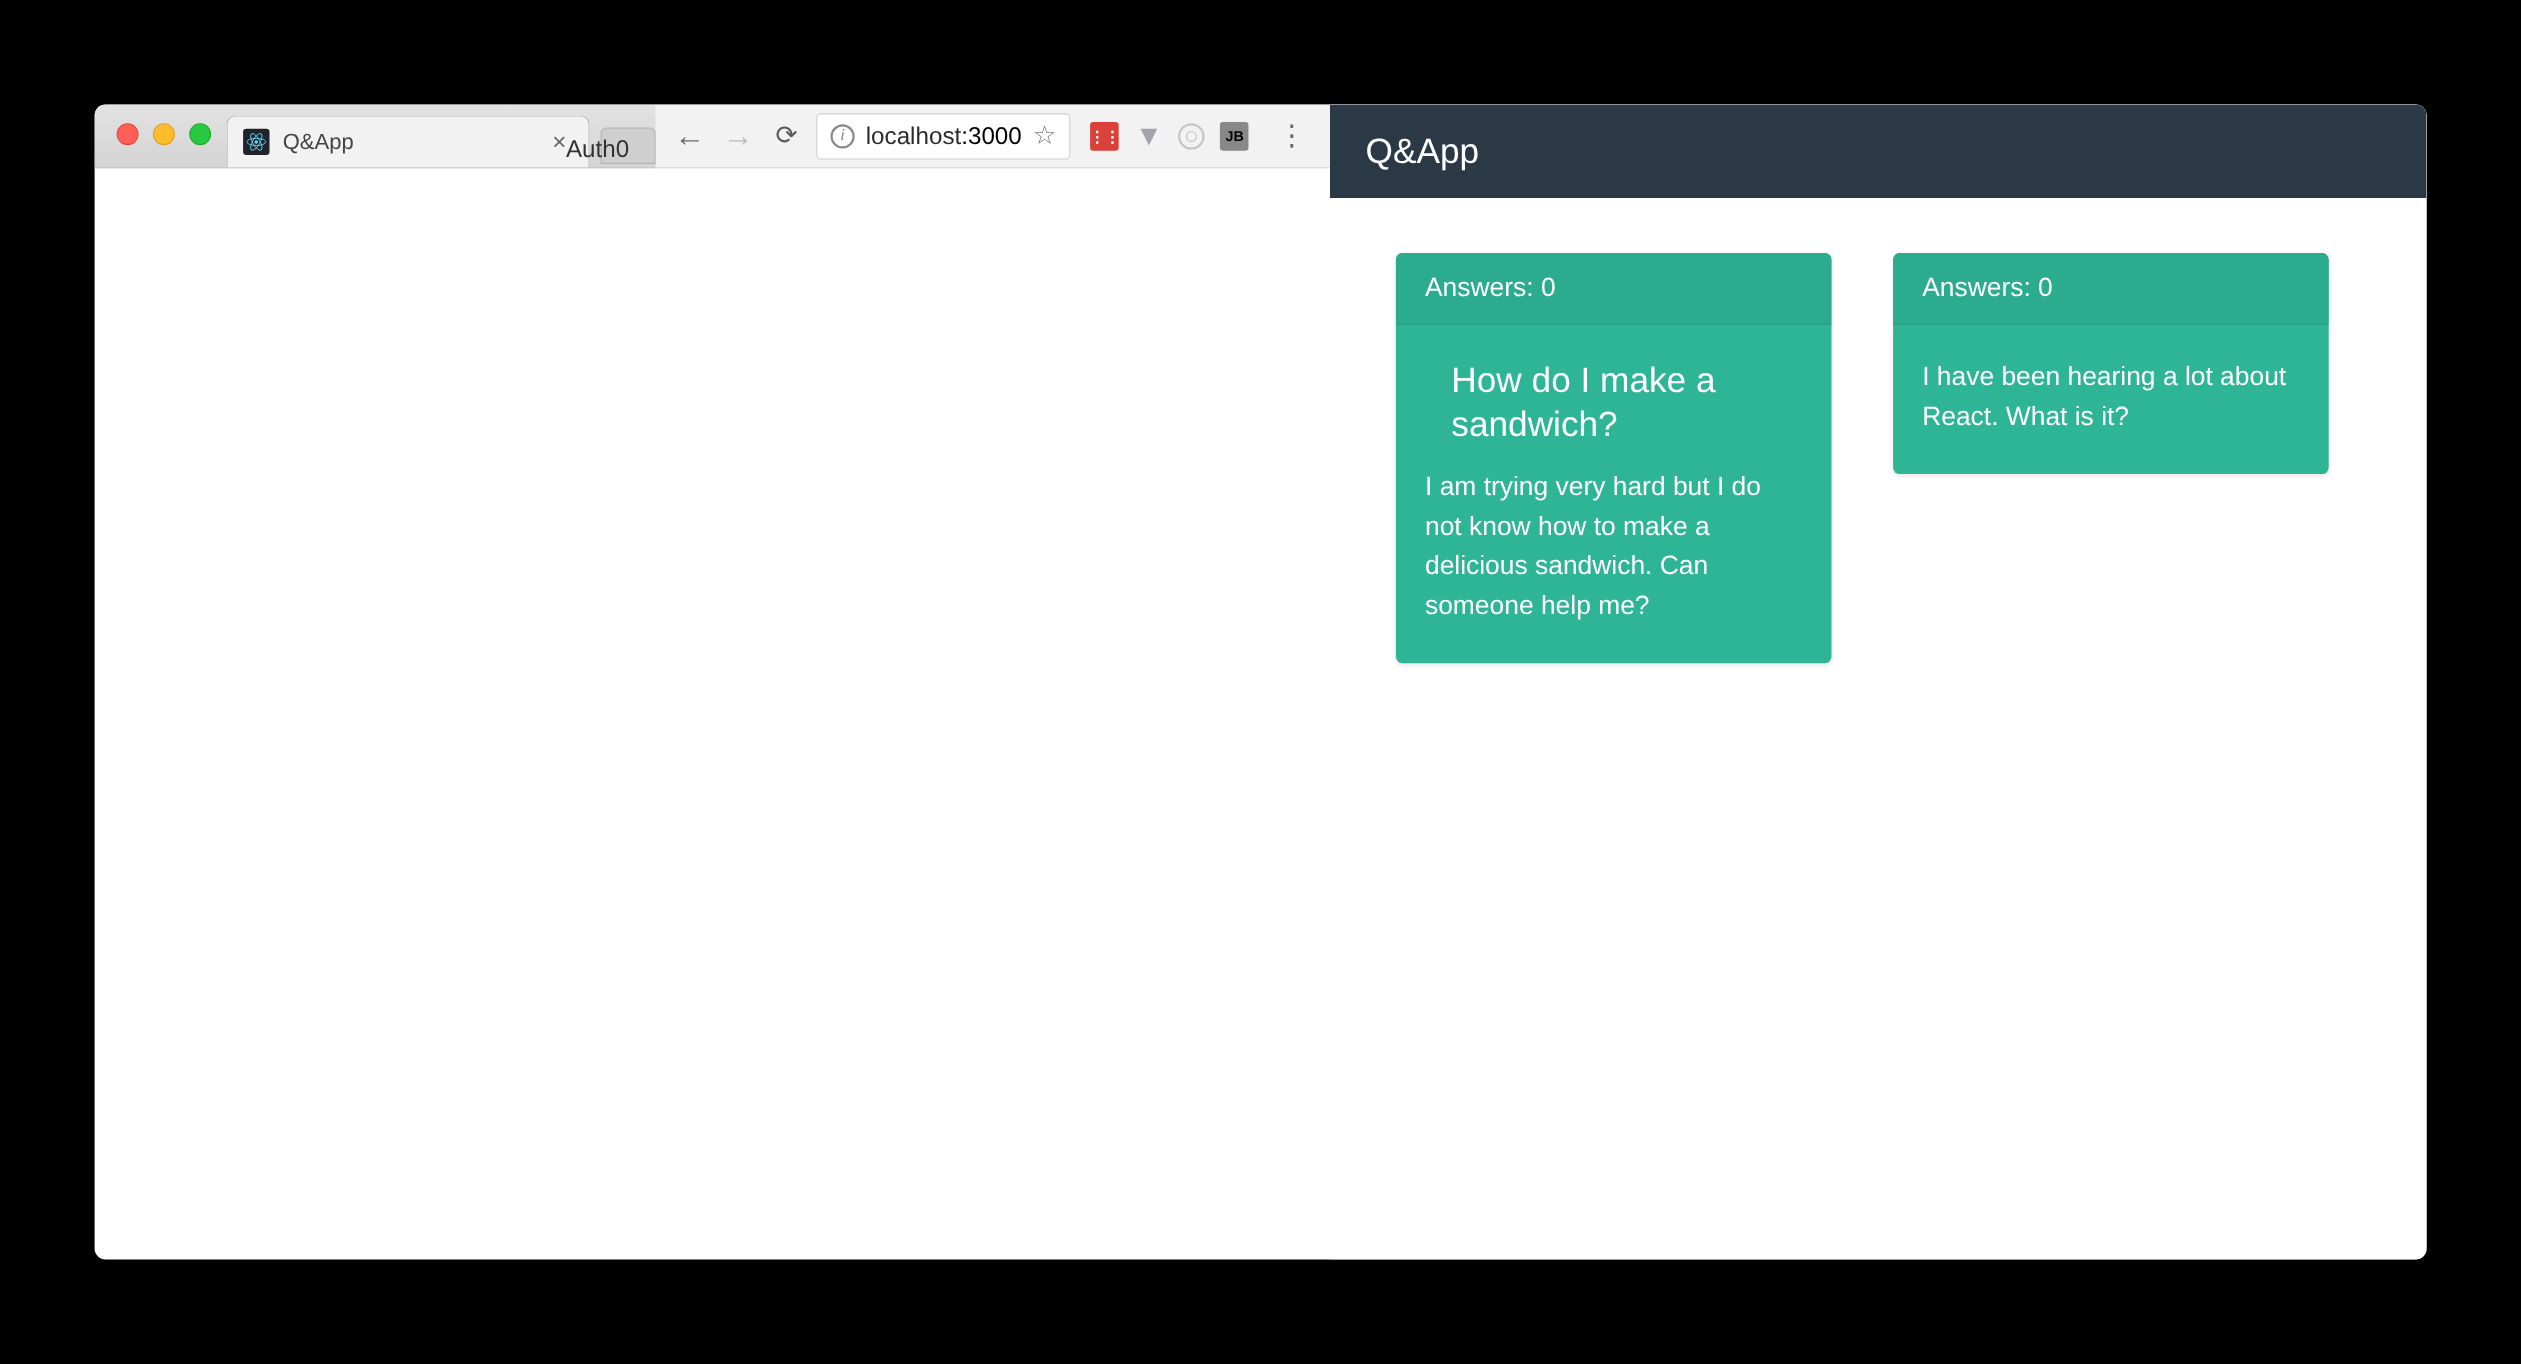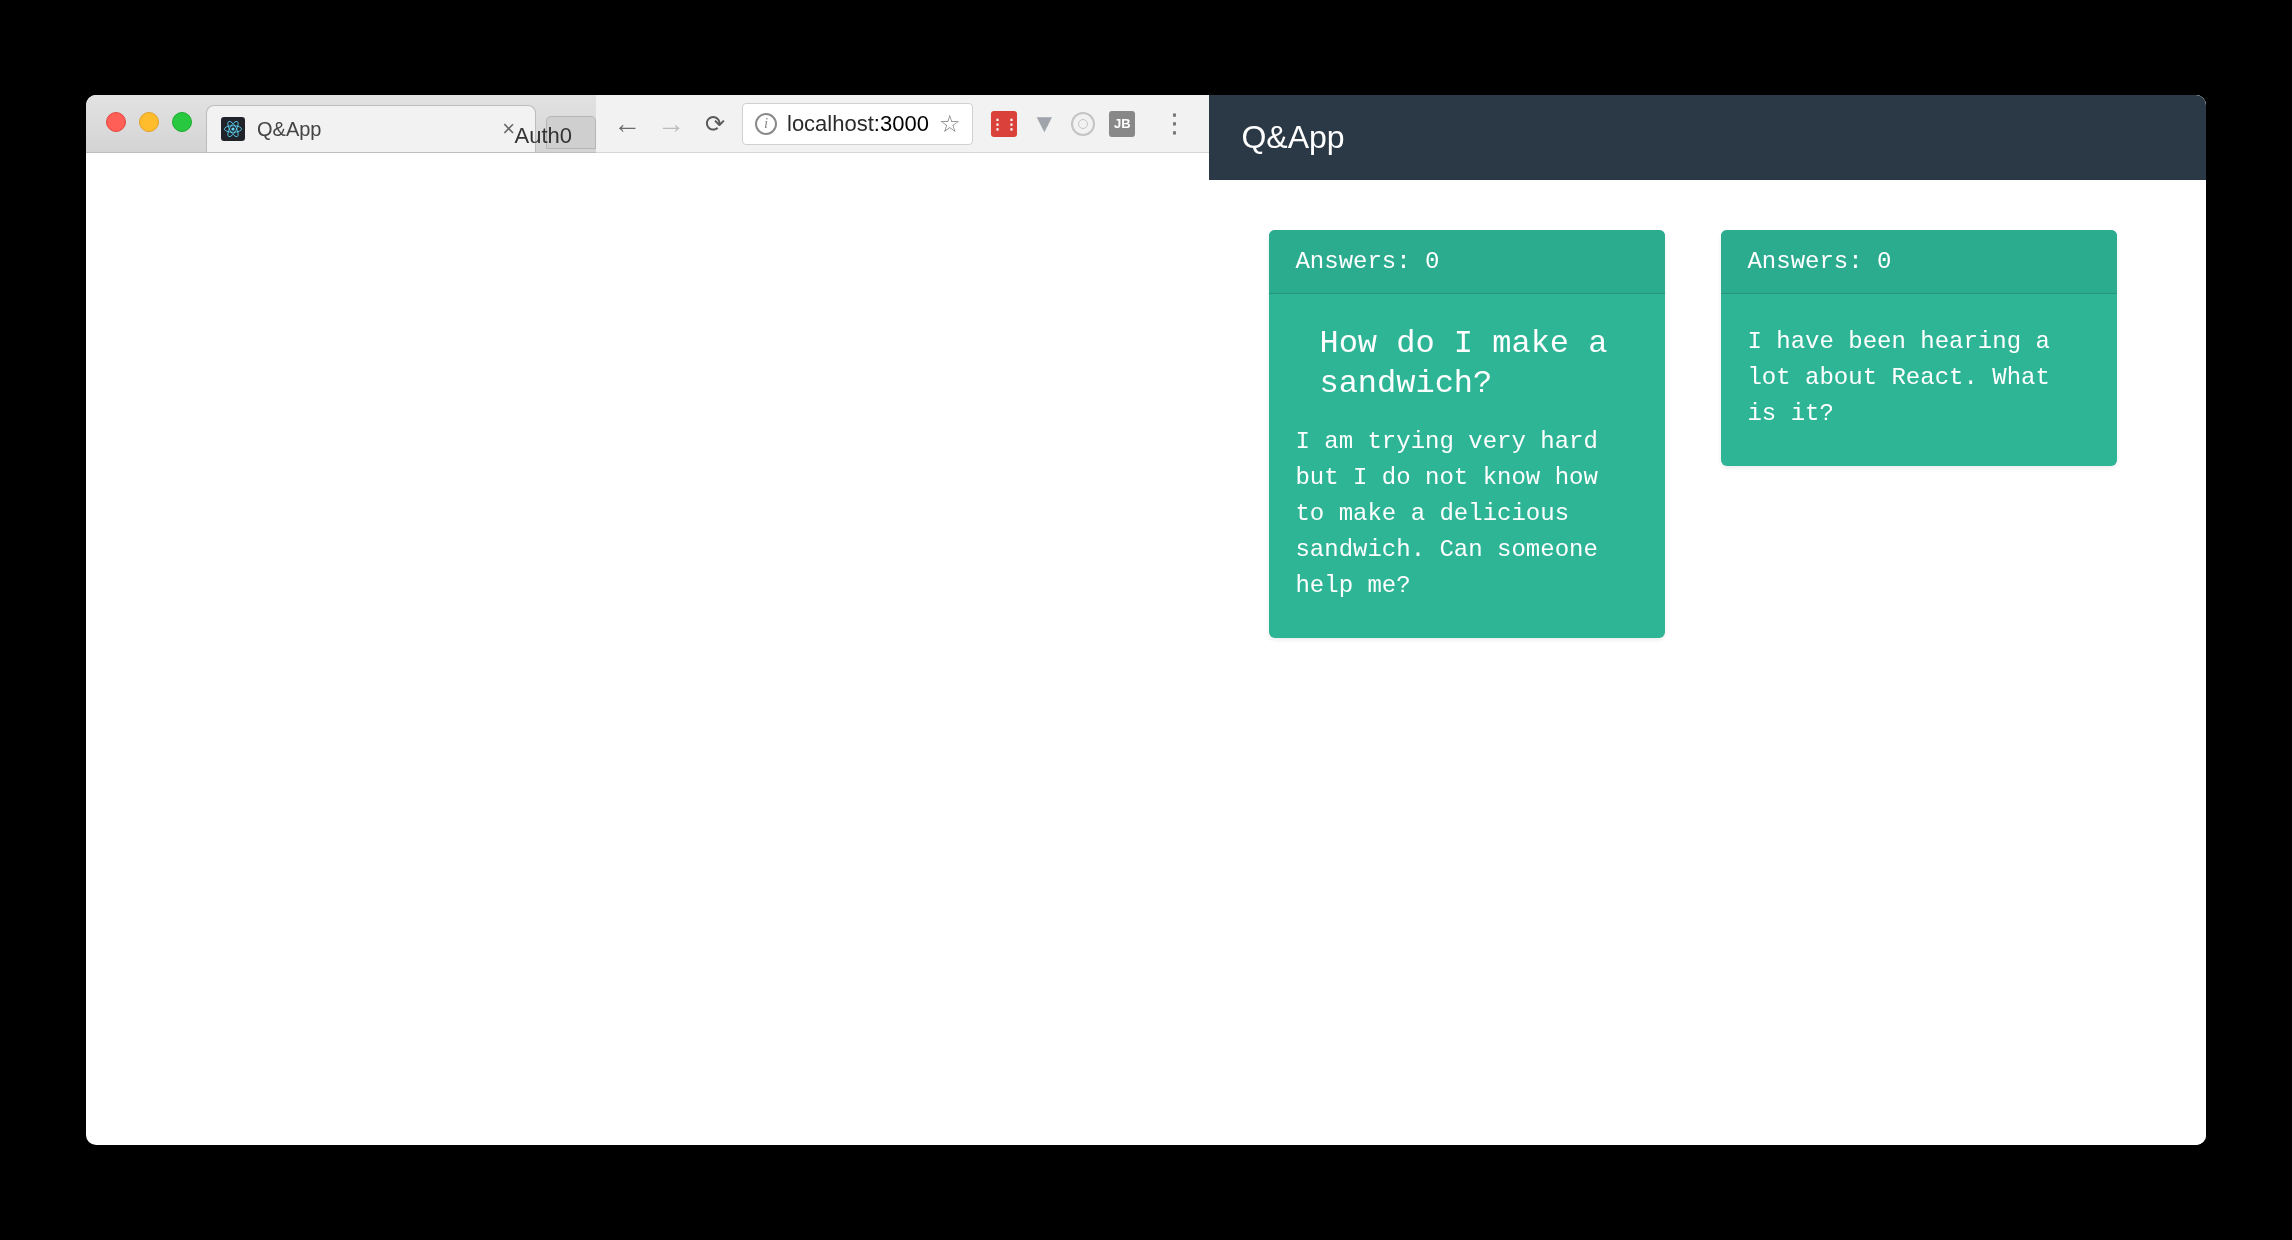--- a/index.html
+++ b/index.html
@@ -119,7 +119,7 @@
     .ext-vue { color:#9fa5aa; font-size:26px; }
     .ext-circle { width:24px;height:24px;border:2px solid #c4c4c4; border-radius:50%; position:relative;}
     .ext-circle::after{content:"";position:absolute;inset:5px;border:1px solid #c4c4c4;border-radius:50%;}
-    .ext-jb { background:#888; color:#ffffff; font-size:13px; }
+    .ext-jb { background:#888; color:#000000; font-size:13px; }
     .kebab { color:#6b6b6b; font-size:26px; padding:0 8px; letter-spacing:0; line-height:0.4;}
     
     .viewport { flex:1; background:#fff; overflow:auto; }

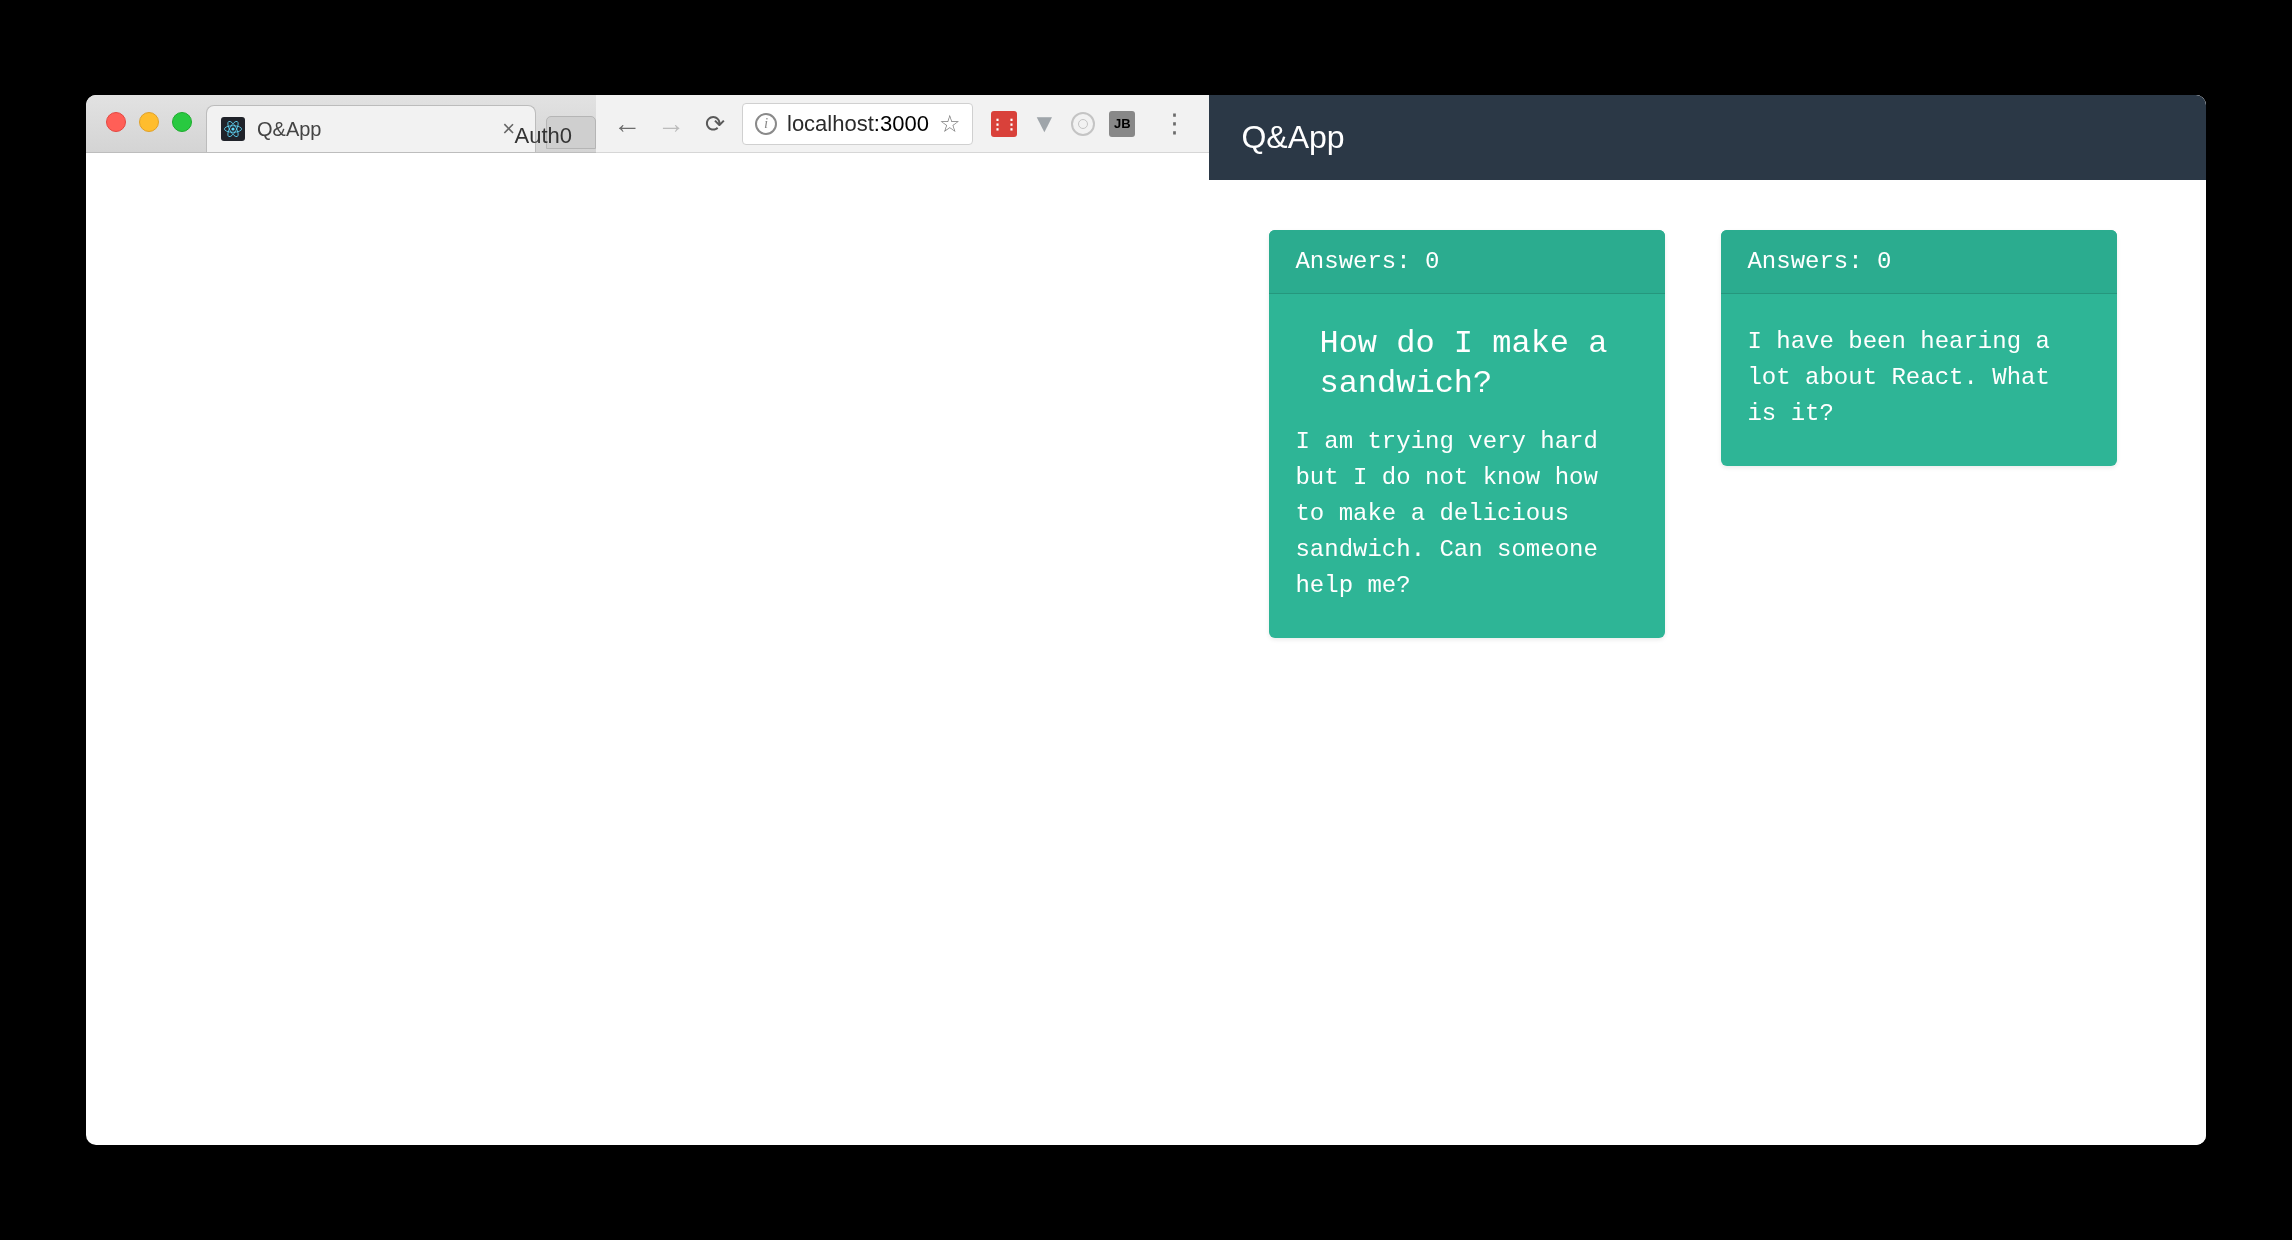--- a/index.html
+++ b/index.html
@@ -134,7 +134,6 @@
       display:flex;
       gap: 56px;
       align-items:flex-start;
-      font-family:Liberation Mono, monospace;
     }
     .card {
       width: 396px;

